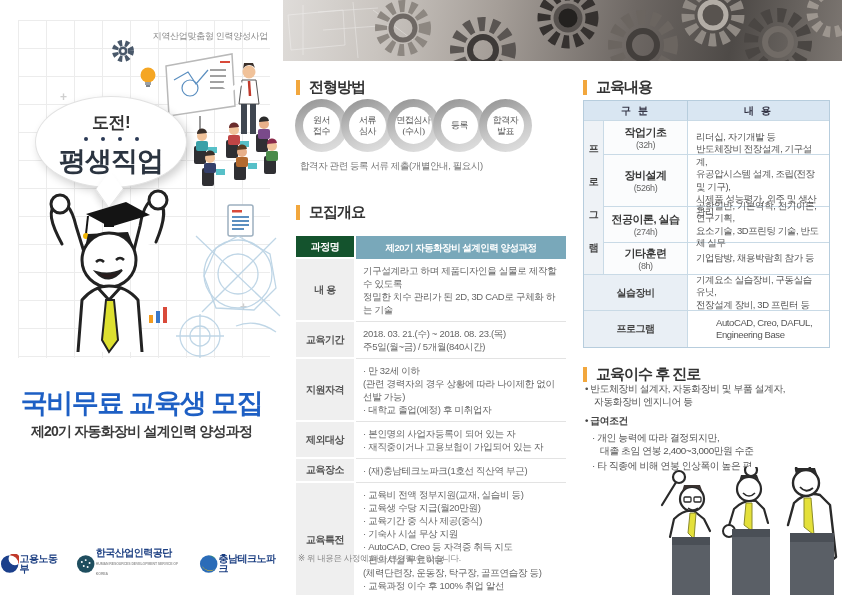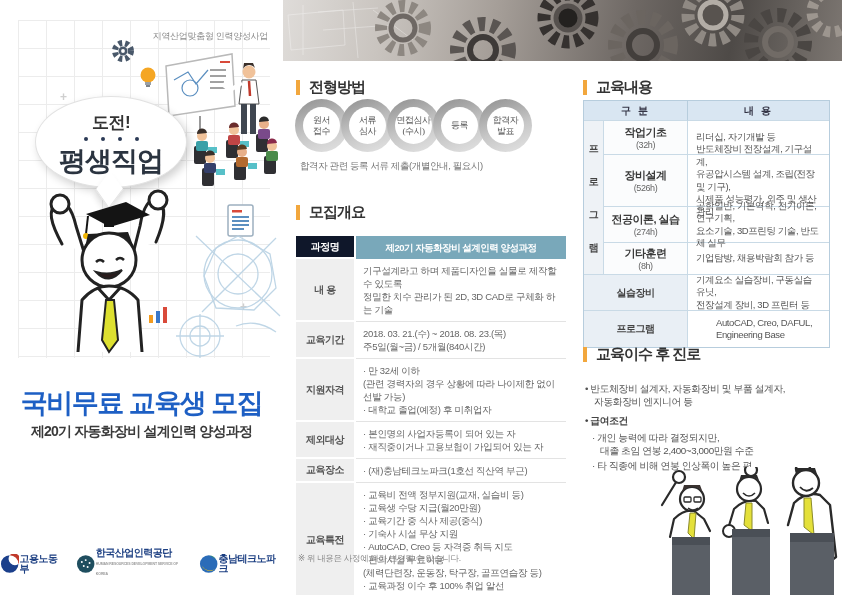--- a/index.html
+++ b/index.html
@@ -52,7 +52,7 @@
   .r-label{width:58px;flex:0 0 58px;background:#efefef;border-bottom:2px solid #fff;border-right:2px solid #fff;
     display:flex;align-items:center;justify-content:center;font-weight:bold;color:#555;font-size:10px;letter-spacing:-0.5px;text-align:center;}
   .r-content{flex:1;padding:5px 7px;color:#666;line-height:13px;border-bottom:1px solid #e3e3e3;letter-spacing:-0.3px;}
-  .r-head .r-label{background:#0f172a;color:#fff;border-bottom:2px solid #fff;}
+  .r-head .r-label{background:#14532d;color:#fff;border-bottom:2px solid #fff;}
   .r-head .r-content{background:#79a8ba;color:#fff;font-weight:bold;text-align:center;border-bottom:none;padding:5px 4px;letter-spacing:-0.5px;}
   .r-footnote{position:absolute;left:298px;top:553px;font-size:8.5px;color:#888;letter-spacing:-0.3px;}
 

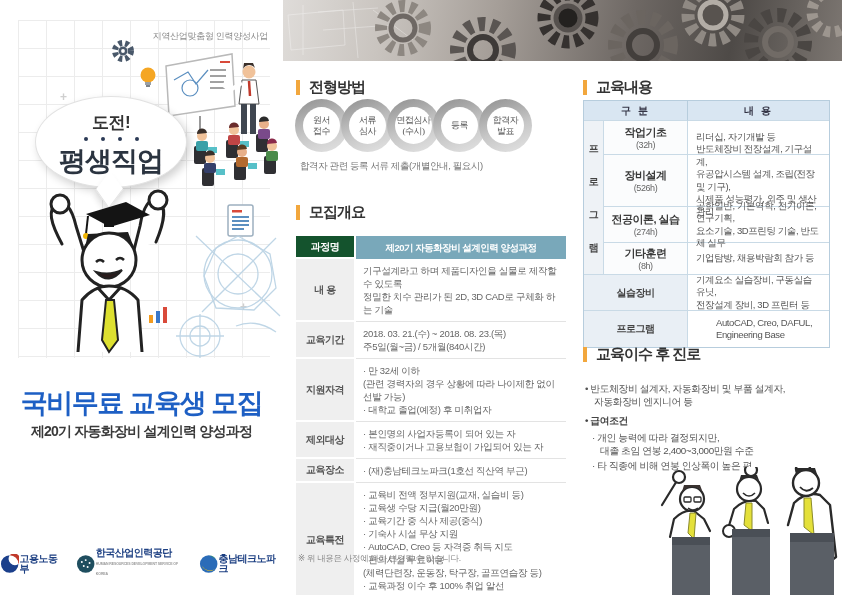--- a/index.html
+++ b/index.html
@@ -413,7 +413,7 @@
 Engineering Base</div>
 </div>
 
-<div class="sec-head" style="left:583px;top:345px;">
+<div class="sec-head" style="left:583px;top:365px;">
   <div class="sec-bar" style="background:#f2a73d;"></div>
   <div class="sec-title">교육이수 후 진로</div>
 </div>

